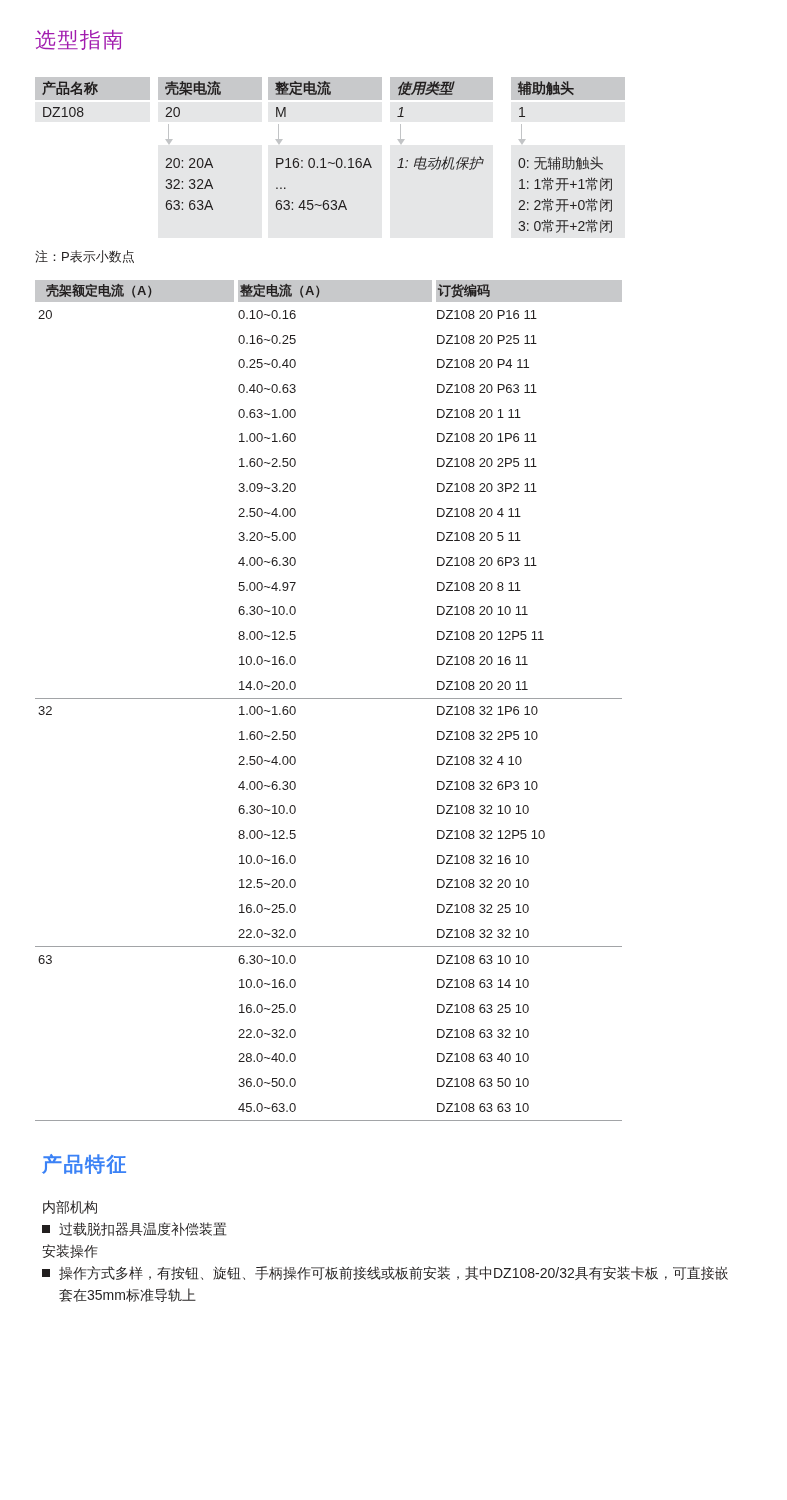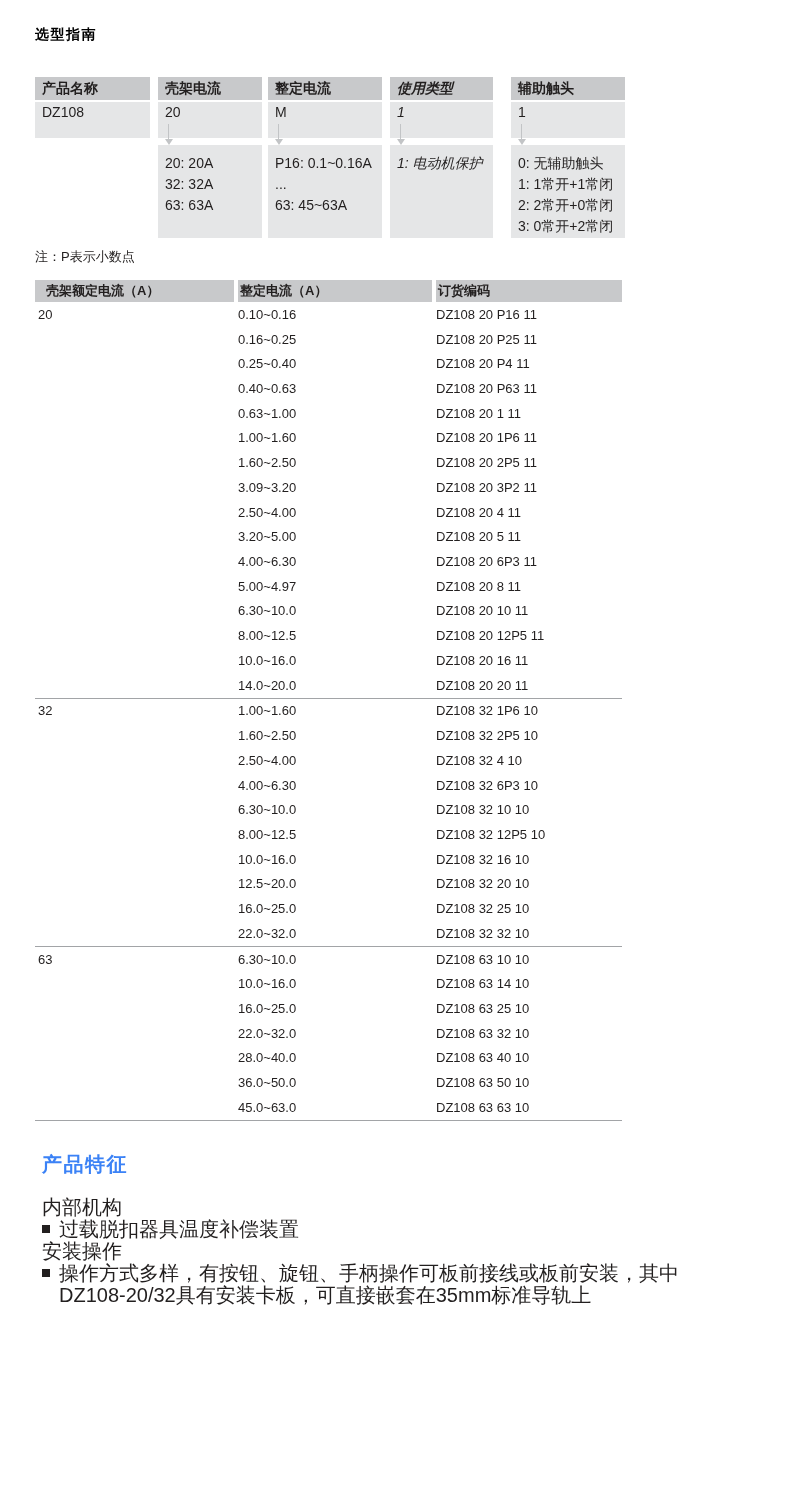--- a/index.html
+++ b/index.html
@@ -9,8 +9,8 @@
   }
   
   .doc-title{
-    position:absolute;left:35px;top:26px;font-size:14px;font-weight:bold;
-    color:#000000;letter-spacing:1.5px;
+    position:absolute;left:35px;top:26px;font-size:21px;font-weight:normal;
+    color:#a21caf;letter-spacing:1.5px;
   }
   
   .naming{position:absolute;left:35px;top:77px;width:590px;height:161px;}

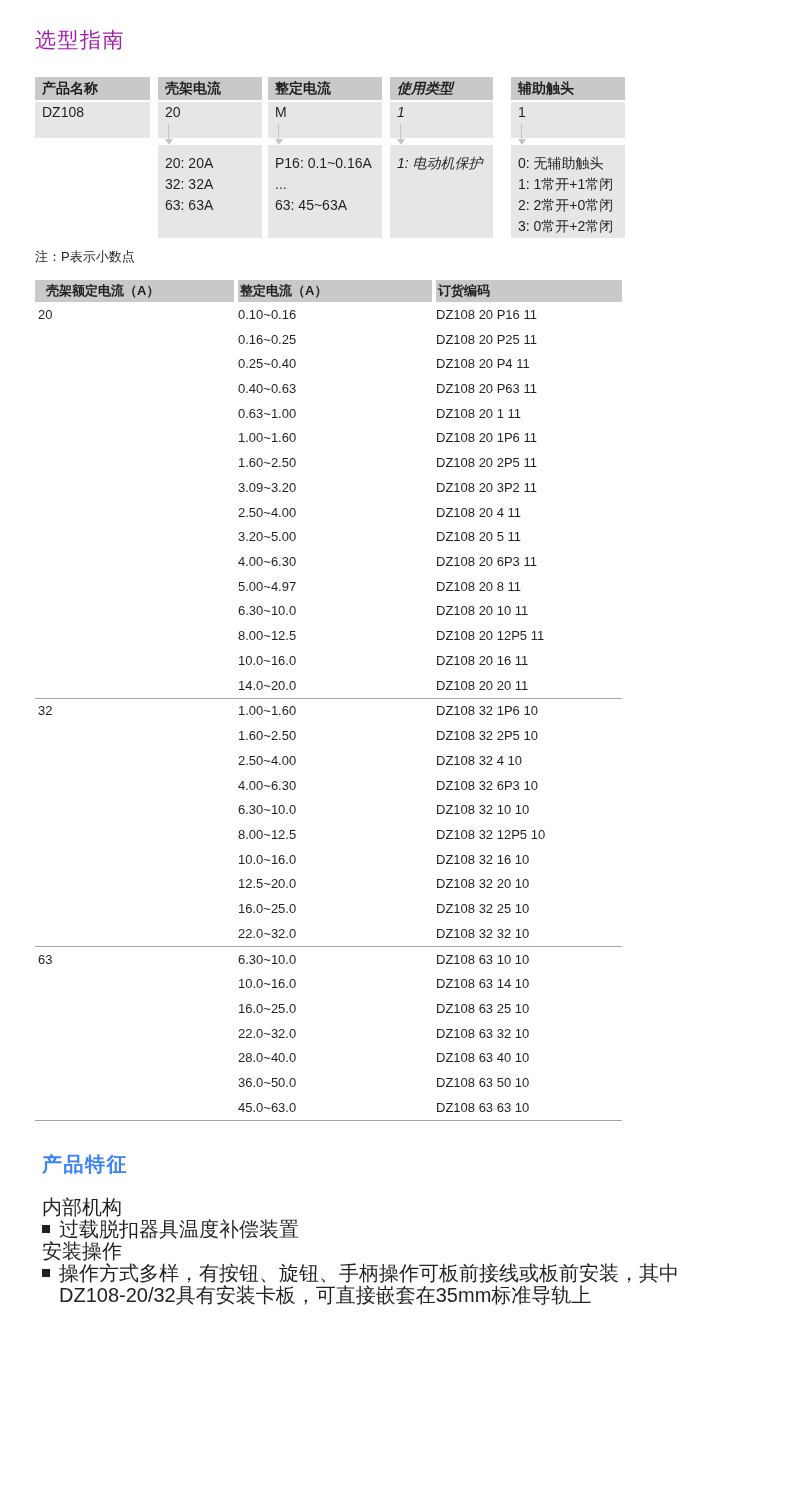--- a/index.html
+++ b/index.html
@@ -20,7 +20,7 @@
     line-height:23px;padding-left:7px;box-sizing:border-box;white-space:nowrap;
   }
   .ncol-value{
-    margin-top:2px;height:36px;background:#e5e6e7;font-size:14px;
+    margin-top:2px;height:20px;background:#e5e6e7;font-size:14px;
     line-height:20px;padding-left:7px;box-sizing:border-box;
   }
   .ncol-detail{

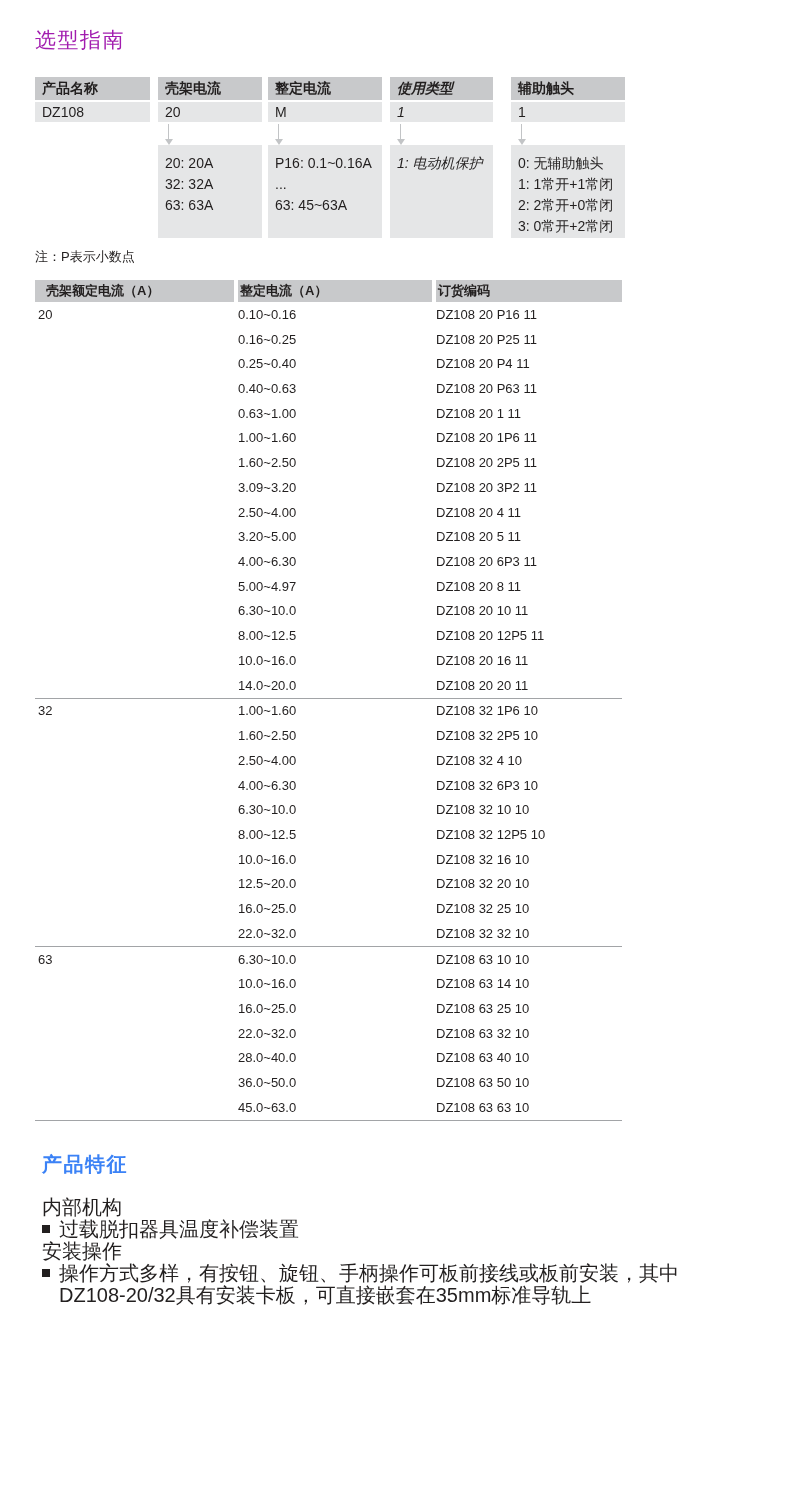--- a/index.html
+++ b/index.html
@@ -52,7 +52,7 @@
   
   .features{position:absolute;left:42px;top:1151px;width:692px;}
   .features-title{font-size:20px;line-height:26px;font-weight:bold;color:#3b82f6;letter-spacing:1.5px;margin-bottom:19px;}
-  .feature-line{font-size:20px;line-height:22px;position:relative;}
+  .feature-line{font-size:14px;line-height:22px;position:relative;}
   .feature-bullet{padding-left:17px;}
   .bullet-sq{position:absolute;left:0;top:7px;width:8px;height:8px;background:#221f1f;}
 </style>

